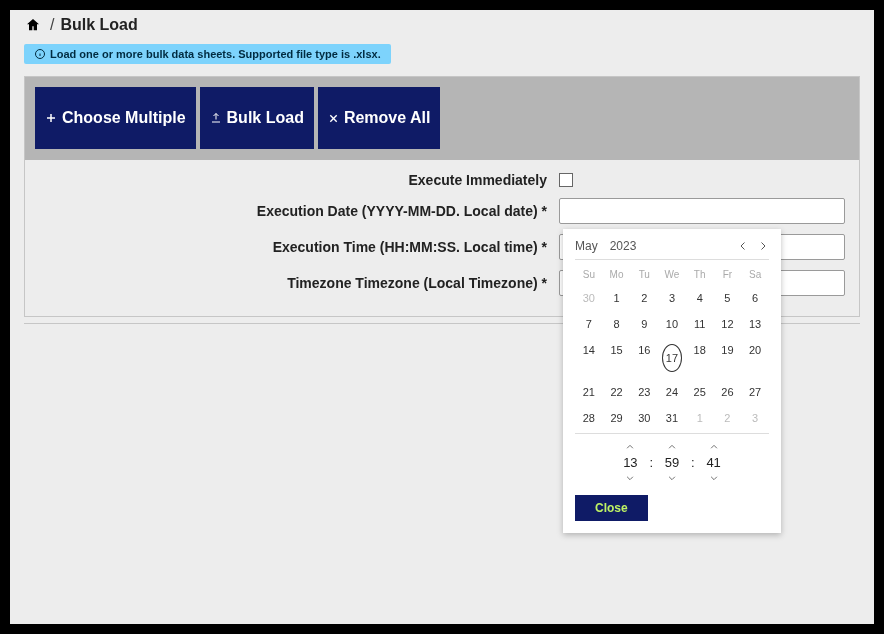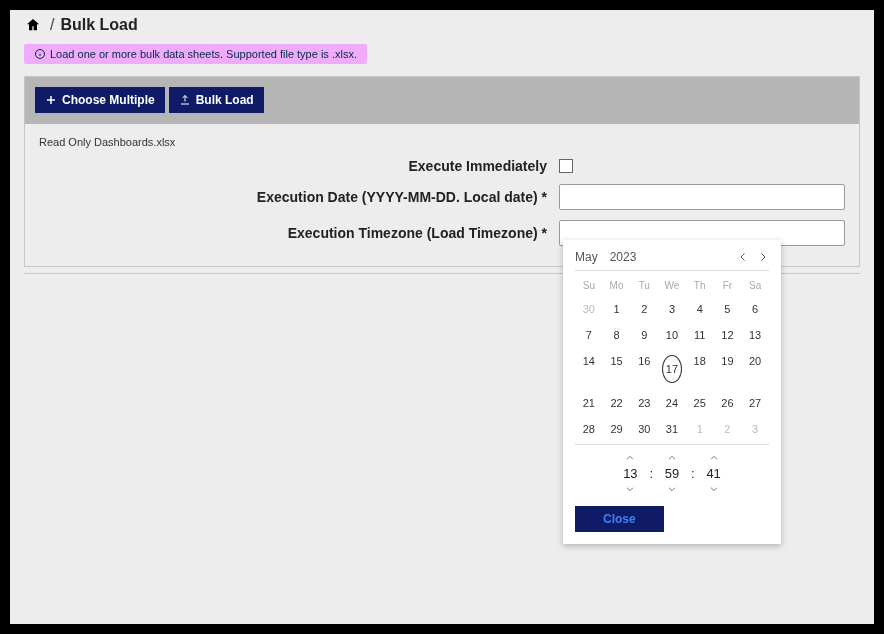--- a/index.html
+++ b/index.html
@@ -10,7 +10,7 @@
   .home-icon { width: 18px; height: 16px; margin-right: 6px; }
   .slash { margin: 0 6px 0 2px; font-weight: normal; color: #444; }
   .content { padding: 0 14px; position: relative; }
-  .info-bar { display: inline-flex; align-items: center; background: #f0abfc; color: #002b40; padding: 4px 10px; border-radius: 2px; font-size: 11px; margin-bottom: 12px; }
+  .info-bar { display: inline-flex; align-items: center; background: #7dd3fc; color: #002b40; padding: 4px 10px; border-radius: 2px; font-size: 11px; margin-bottom: 12px; font-weight: bold; }
   .info-bar svg { margin-right: 4px; }
   .panel { border: 1px solid #c6c6c6; background: #ededed; }
   .toolbar { background: #b5b5b5; padding: 10px; display: flex; gap: 4px; border-bottom: 1px solid #b5b5b5; }

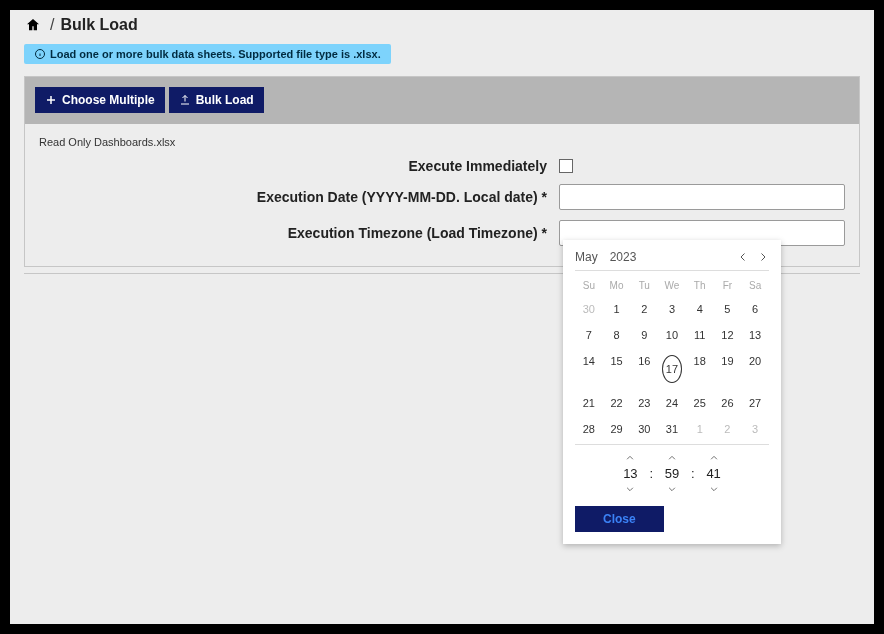--- a/index.html
+++ b/index.html
@@ -14,7 +14,7 @@
   .info-bar svg { margin-right: 4px; }
   .panel { border: 1px solid #c6c6c6; background: #ededed; }
   .toolbar { background: #b5b5b5; padding: 10px; display: flex; gap: 4px; border-bottom: 1px solid #b5b5b5; }
-  .btn { background: #0f1b66; color: #fff; border: none; padding: 6px 10px; font-size: 12px; font-weight: bold; display: inline-flex; align-items: center; gap: 5px; cursor: pointer; }
+  .btn { background: #0f1b66; color: #fff; border: none; padding: 22px 10px; font-size: 16px; font-weight: bold; display: inline-flex; align-items: center; gap: 5px; cursor: pointer; }
   .btn svg { flex-shrink: 0; }
   .file-box { padding: 12px 14px 10px; }
   .file-name { font-size: 11px; margin-bottom: 10px; color: #333; }

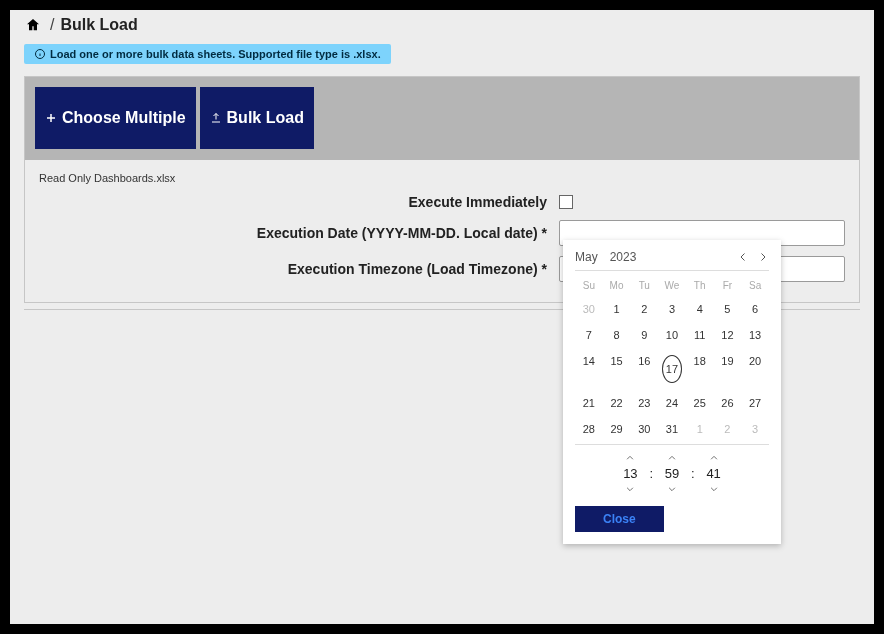--- a/index.html
+++ b/index.html
@@ -84,6 +84,13 @@
                 <path d="M4 20h16"></path>
               </svg>
             <span>Bulk Load</span>
+          </button>
+          <button class="btn">
+            <svg width="11" height="11" viewBox="0 0 24 24" fill="none" stroke="#fff" stroke-width="3">
+                <line x1="5" y1="5" x2="19" y2="19"></line>
+                <line x1="19" y1="5" x2="5" y2="19"></line>
+              </svg>
+            <span>Remove All</span>
           </button>
         </div>
 

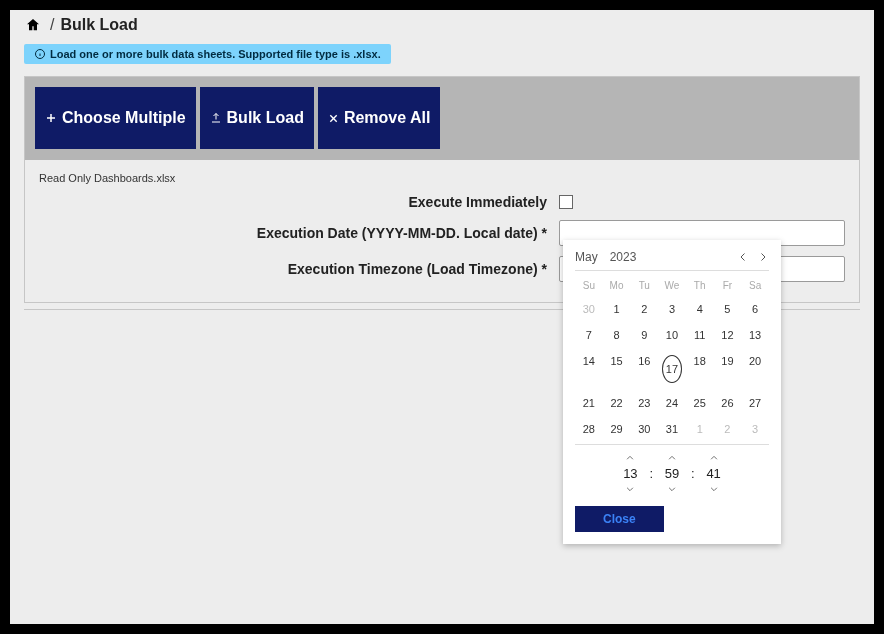--- a/index.html
+++ b/index.html
@@ -95,7 +95,6 @@
         </div>
 
         <div class="file-box">
-          <div class="file-name">Read Only Dashboards.xlsx</div>
 
           <div class="form-row">
             <div class="form-label">Execute Immediately</div>

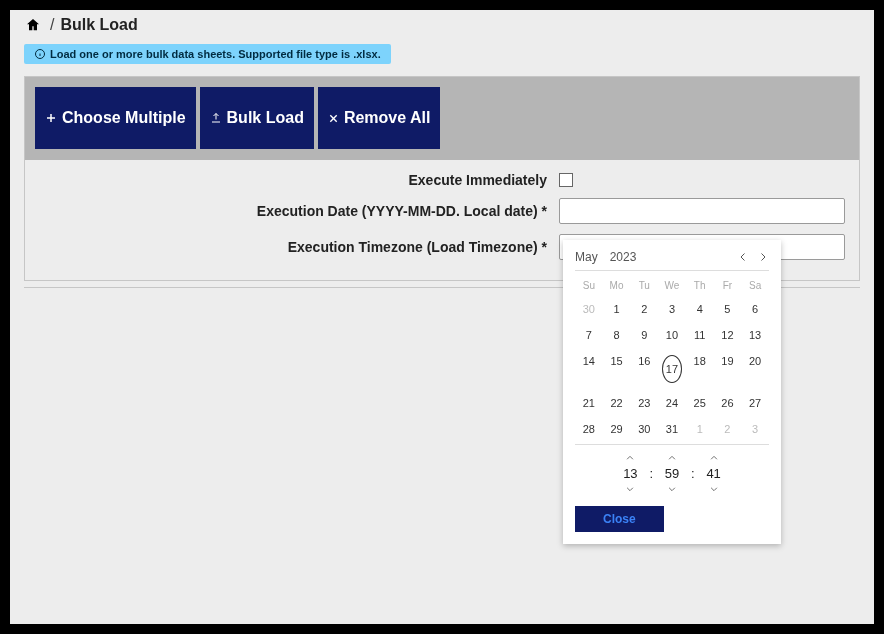--- a/index.html
+++ b/index.html
@@ -104,6 +104,10 @@
           </div>
           <div class="form-row">
             <div class="form-label">Execution Date (YYYY-MM-DD. Local date) *</div>
+            <div class="form-input"><input class="text-input" value="" style=""></div>
+          </div>
+          <div class="form-row">
+            <div class="form-label">Execution Time (HH:MM:SS. Local time) *</div>
             <div class="form-input"><input class="text-input" value="" style=""></div>
           </div>
           <div class="form-row">

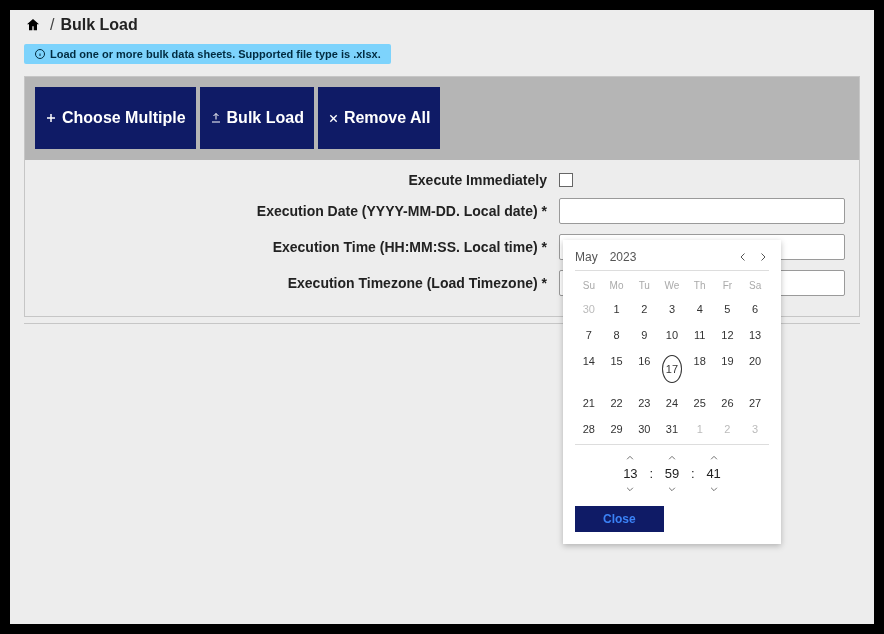--- a/index.html
+++ b/index.html
@@ -26,7 +26,7 @@
   .dt-input { width: 140px; height: 26px; border: 1px solid #9a9a9a; border-radius: 2px; background:#fff; display:flex; align-items:center; justify-content:flex-end; padding:0 8px; }
   .hr { border-top: 1px solid #c6c6c6; margin-top: 6px; }
 
-  .datepicker { position: absolute; left: 553px; top: 196px; width: 218px; background: #fff; box-shadow: 0 2px 6px rgba(0,0,0,0.25); padding: 10px 12px 12px; font-size: 12px; }
+  .datepicker { position: absolute; left: 553px; top: 185px; width: 218px; background: #fff; box-shadow: 0 2px 6px rgba(0,0,0,0.25); padding: 10px 12px 12px; font-size: 12px; }
   .dp-head { display: flex; align-items: center; margin-bottom: 6px; }
   .dp-month { font-size: 12px; color: #555; }
   .dp-year { font-size: 12px; color: #555; margin-left: 12px; }

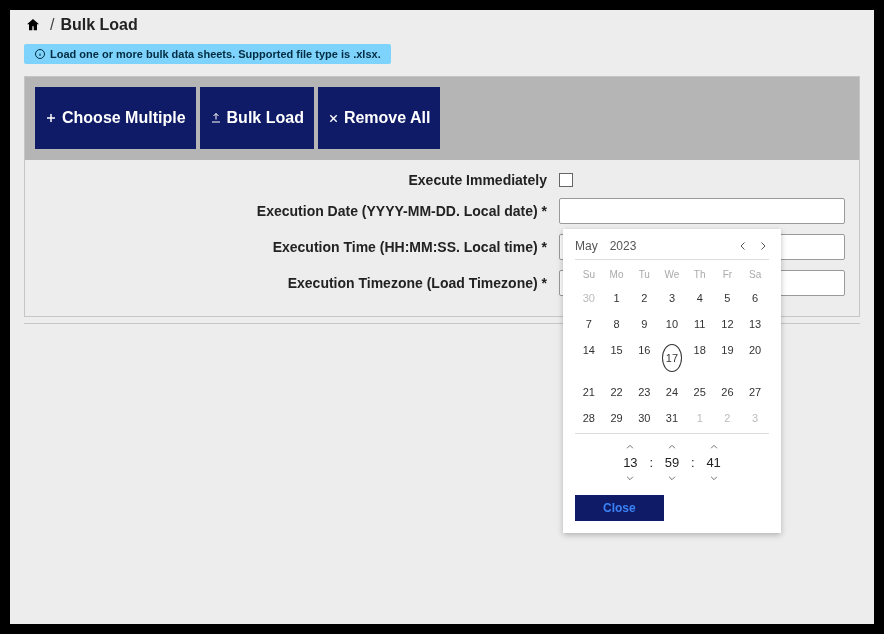--- a/index.html
+++ b/index.html
@@ -111,7 +111,7 @@
             <div class="form-input"><input class="text-input" value="" style=""></div>
           </div>
           <div class="form-row">
-            <div class="form-label">Execution Timezone (Load Timezone) *</div>
+            <div class="form-label">Timezone Timezone (Local Timezone) *</div>
             <div class="form-input"><input class="text-input" value="" style=""></div>
           </div>
         </div>

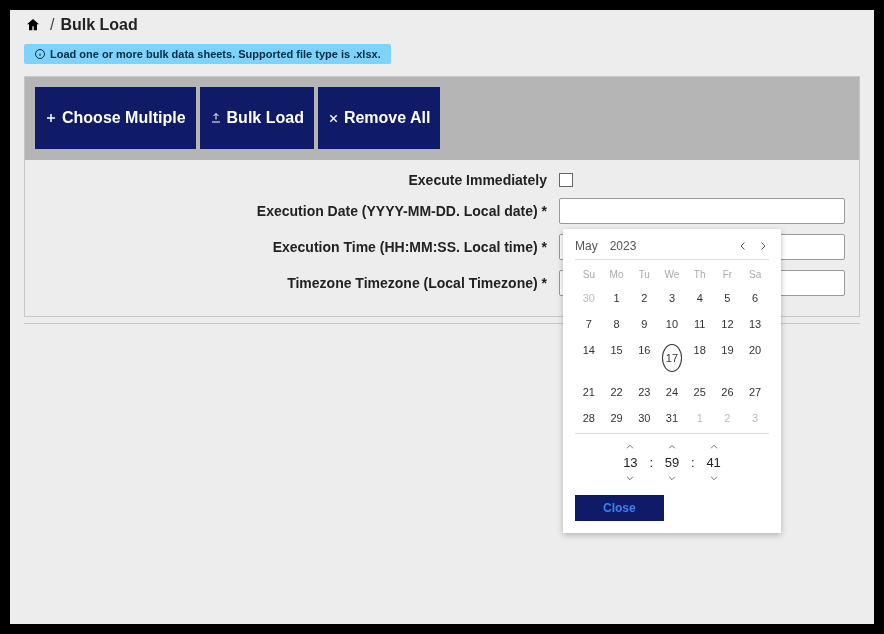--- a/index.html
+++ b/index.html
@@ -43,7 +43,7 @@
   .tp-col .arrow { height: 14px; display:flex; align-items:center; justify-content:center; cursor:pointer; }
   .tp-val { font-size: 13px; padding: 1px 0; }
   .tp-colon { padding: 0 2px; font-size: 13px; align-self:center; margin-top:0; }
-  .close-btn { margin-top: 10px; background: #0f1b66; color: #3b82f6; border: none; padding: 6px 28px; font-weight: bold; font-size: 12px; cursor: pointer; }
+  .close-btn { margin-top: 10px; background: #0f1b66; color: #bef264; border: none; padding: 6px 20px; font-weight: bold; font-size: 12px; cursor: pointer; }
 </style>
 </head>
 <body>

